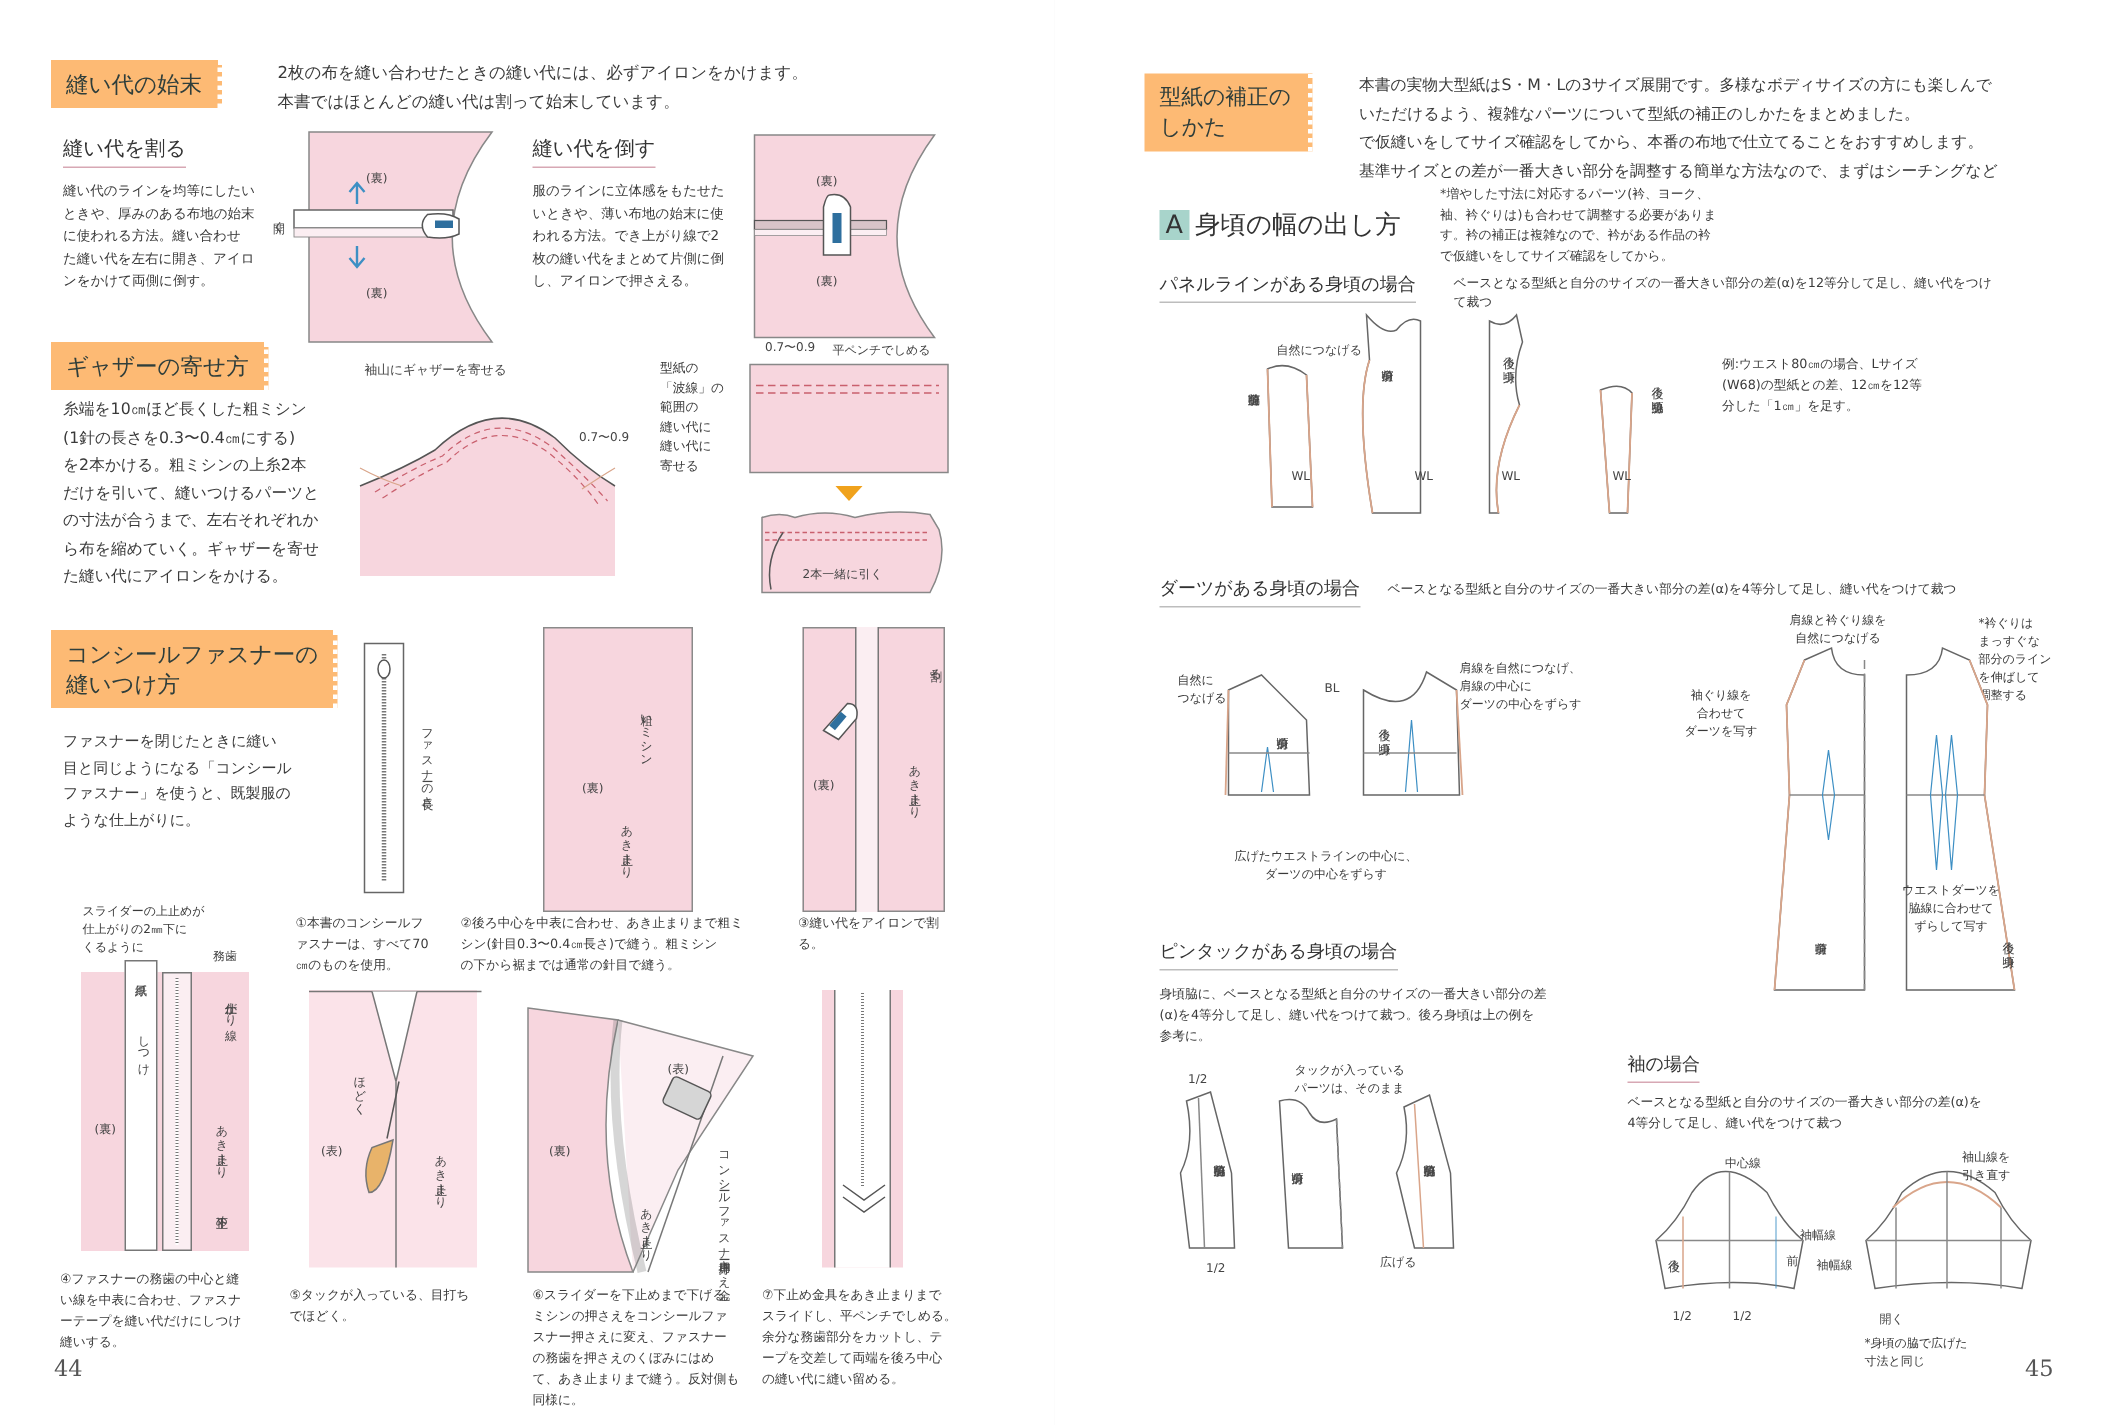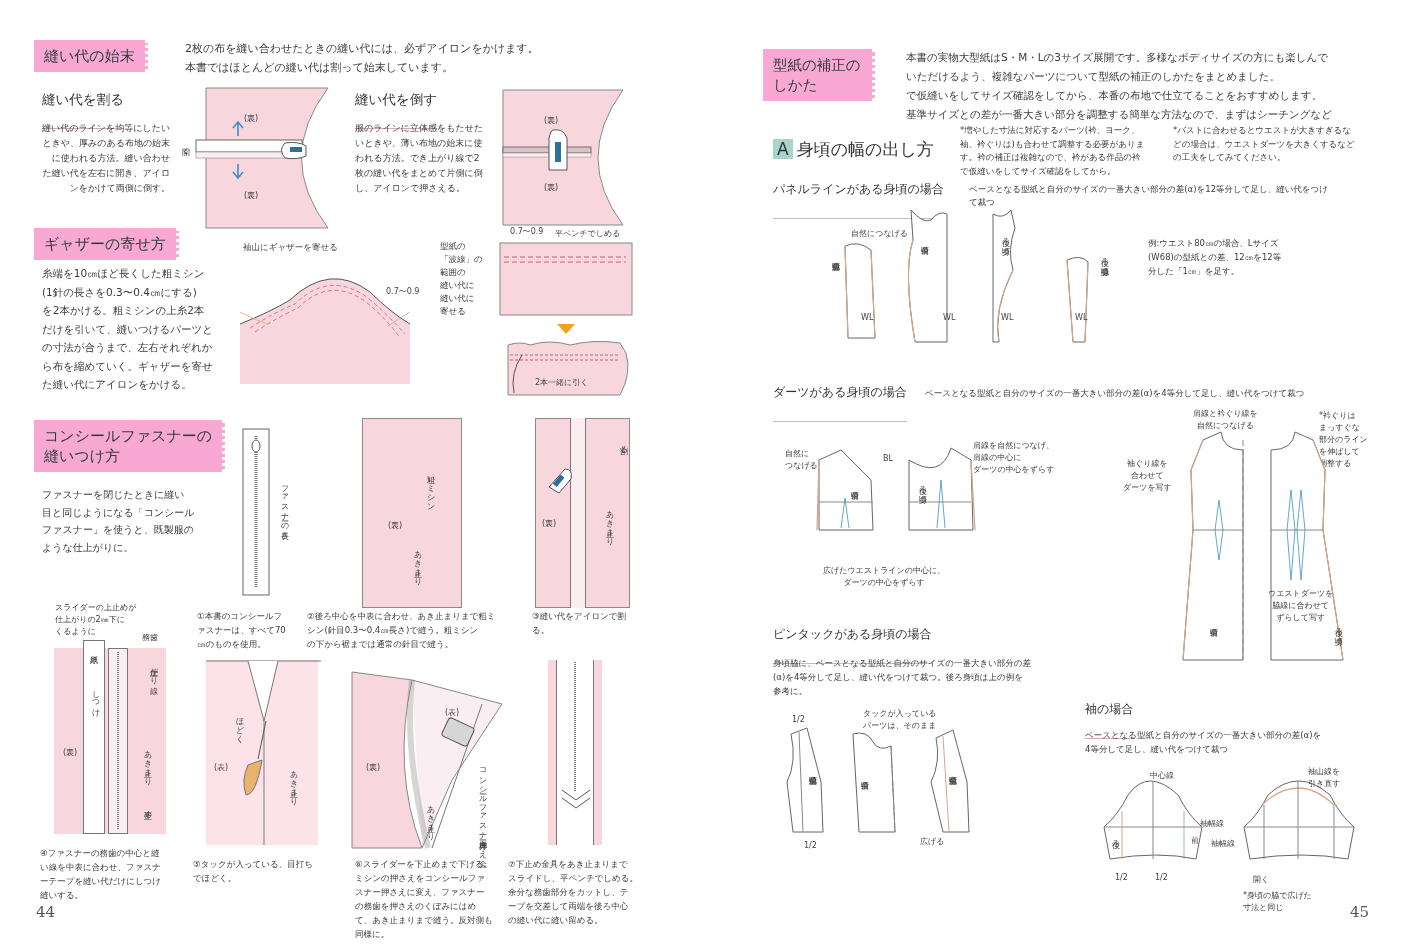--- a/index.html
+++ b/index.html
@@ -10,7 +10,7 @@
   .p44{left:0;width:703px}
   .p45{left:703px;width:703px}
   .gutter{position:absolute;left:700px;top:0;width:6px;height:950px;background:linear-gradient(90deg,#fff,#f1f1f1,#fff)}
-  .tag{position:absolute;background:#f9a8d4;color:#2f3e3b;font-size:15px;line-height:20px;padding:6px 10px;
+  .tag{position:absolute;background:#fdba74;color:#2f3e3b;font-size:15px;line-height:20px;padding:6px 10px;
        border-right:3px dotted #fff}
   .sub{position:absolute;font-size:13.5px;color:#333;padding-bottom:20px;border-bottom:1.5px solid #d7a8b4;line-height:18px}
   .sub.gray{border-bottom-color:#bdbdbd}

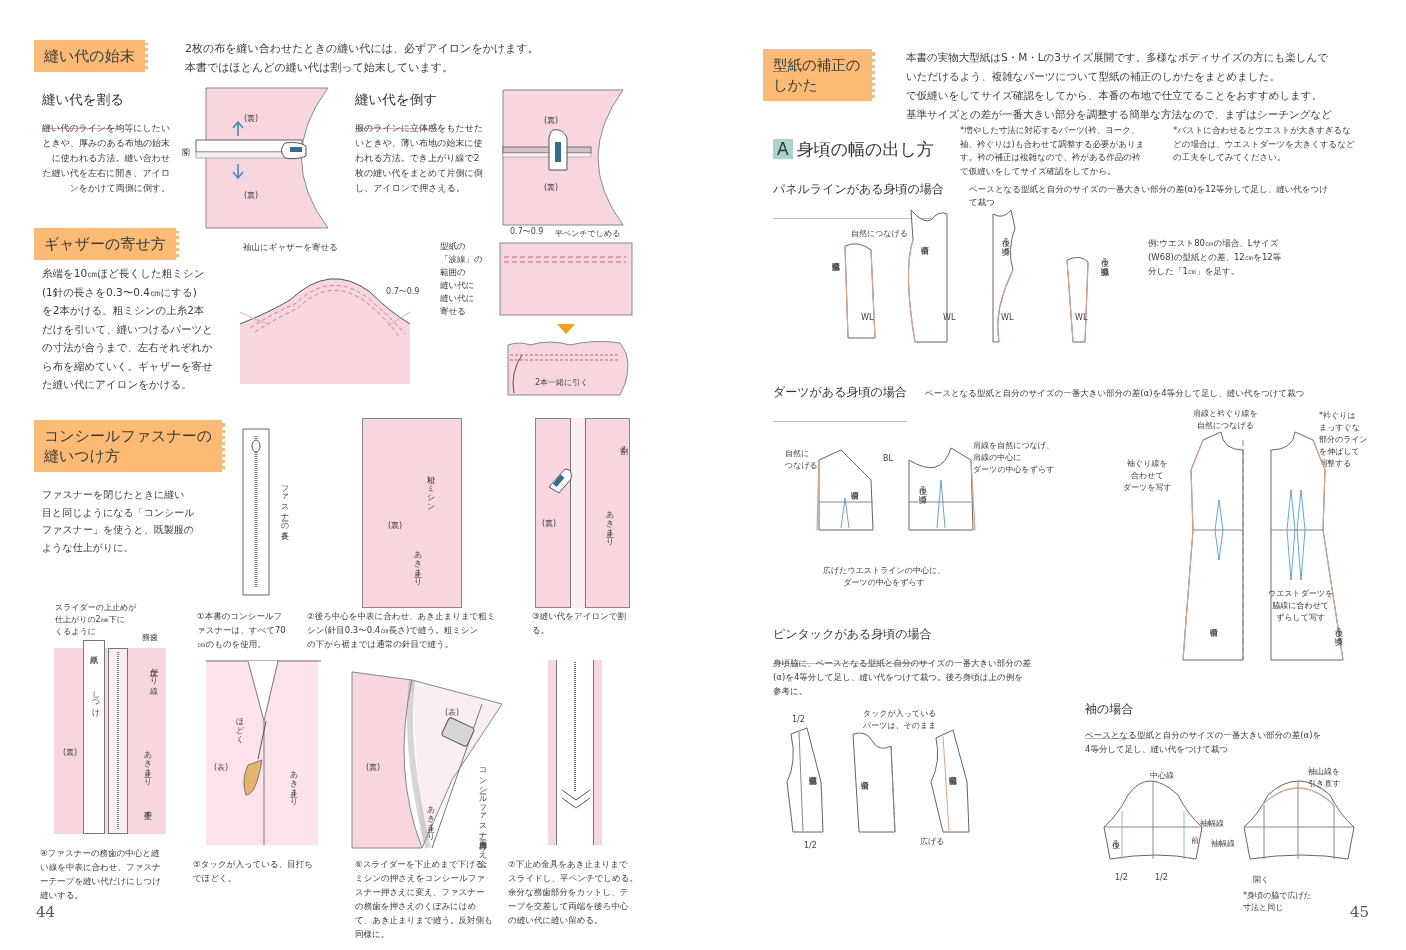--- a/index.html
+++ b/index.html
@@ -12,7 +12,7 @@
   .gutter{position:absolute;left:700px;top:0;width:6px;height:950px;background:linear-gradient(90deg,#fff,#f1f1f1,#fff)}
   .tag{position:absolute;background:#fdba74;color:#2f3e3b;font-size:15px;line-height:20px;padding:6px 10px;
        border-right:3px dotted #fff}
-  .sub{position:absolute;font-size:13.5px;color:#333;padding-bottom:20px;border-bottom:1.5px solid #d7a8b4;line-height:18px}
+  .sub{position:absolute;font-size:13.5px;color:#333;padding-bottom:3px;border-bottom:1.5px solid #d7a8b4;line-height:18px}
   .sub.gray{border-bottom-color:#bdbdbd}
   .txt{position:absolute;font-size:10.5px;line-height:17px;color:#3a3a3a}
   .txt.sm{font-size:9px;line-height:15px}

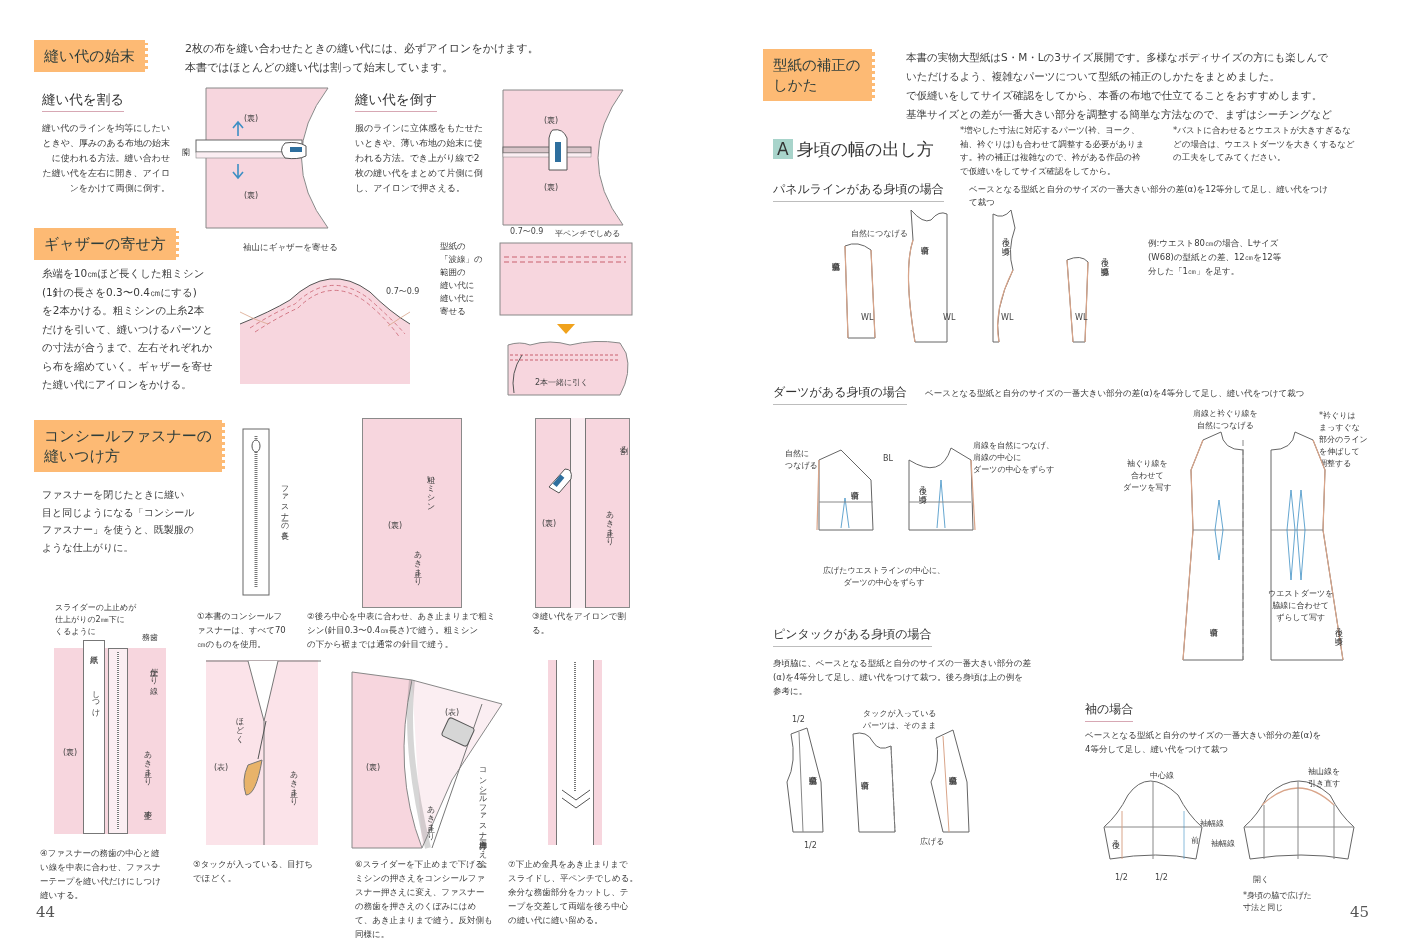--- a/index.html
+++ b/index.html
@@ -39,7 +39,7 @@
   </div>
 
   <div class="sub" style="left:42px;top:90px;">縫い代を割る</div>
-  <div class="txt sm" style="left:42px;top:121px;text-align:right;">
+  <div class="txt sm" style="left:42px;top:121px;">
     <div>縫い代のラインを均等にしたい</div>
     <div>ときや、厚みのある布地の始末</div>
     <div>に使われる方法。縫い合わせ</div>

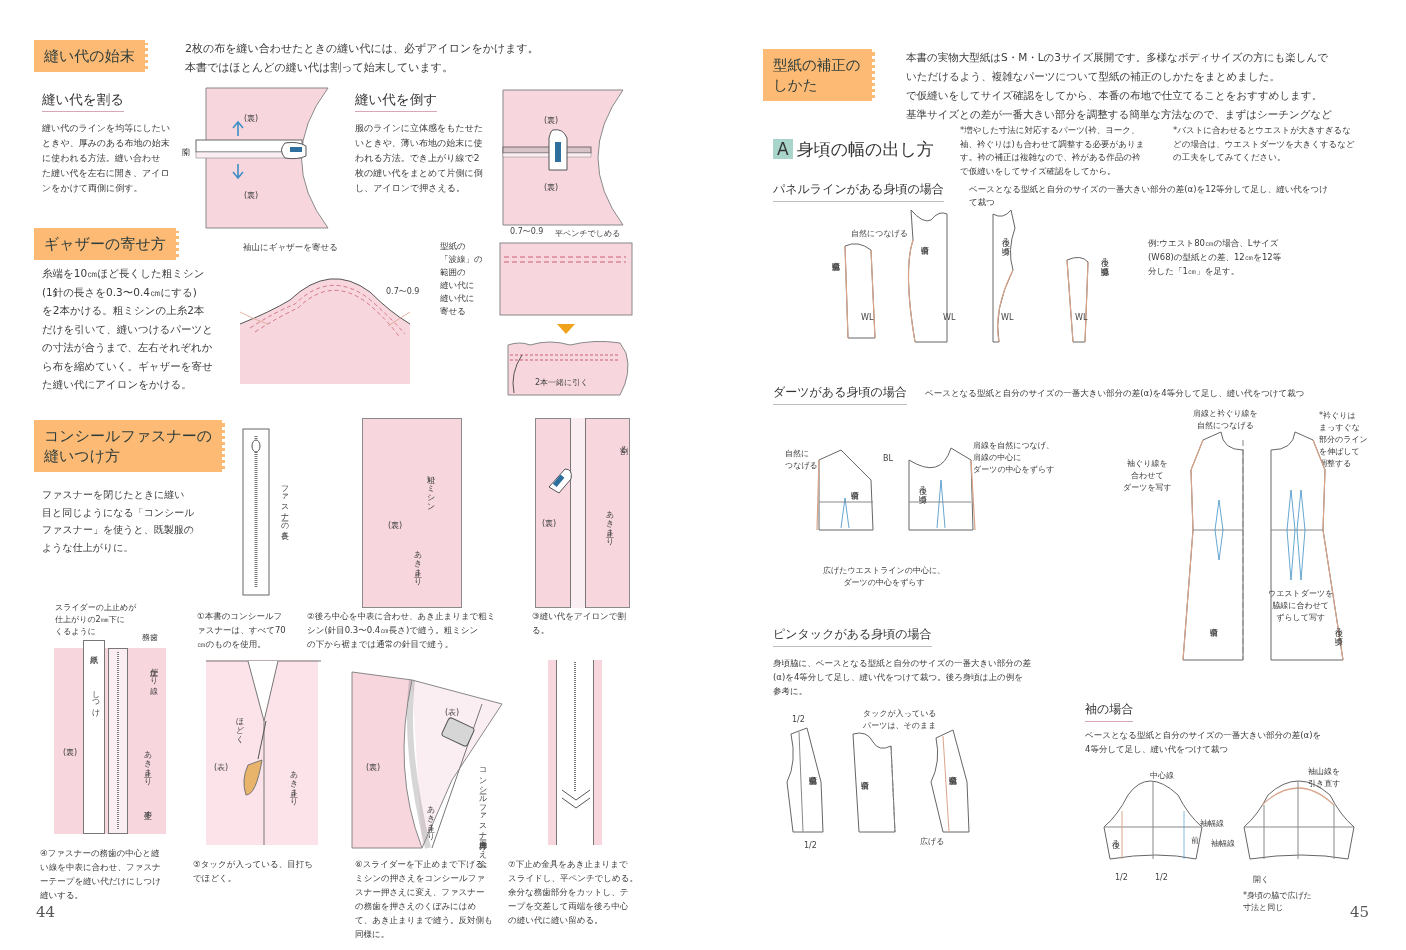--- a/index.html
+++ b/index.html
@@ -267,11 +267,6 @@
     <div>す。衿の補正は複雑なので、衿がある作品の衿</div>
     <div>で仮縫いをしてサイズ確認をしてから。</div>
   </div>
-  <div class="txt sm" style="left:470px;top:124px;font-size:8.5px;line-height:13.5px">
-    <div>*バストに合わせるとウエストが大きすぎるな</div>
-    <div>どの場合は、ウエストダーツを大きくするなど</div>
-    <div>の工夫をしてみてください。</div>
-  </div>
 
   <div class="sub gray" style="left:70px;top:180px;font-size:12px">パネルラインがある身頃の場合</div>
   <div class="txt sm" style="left:266px;top:183px;font-size:8.5px;line-height:13px">

